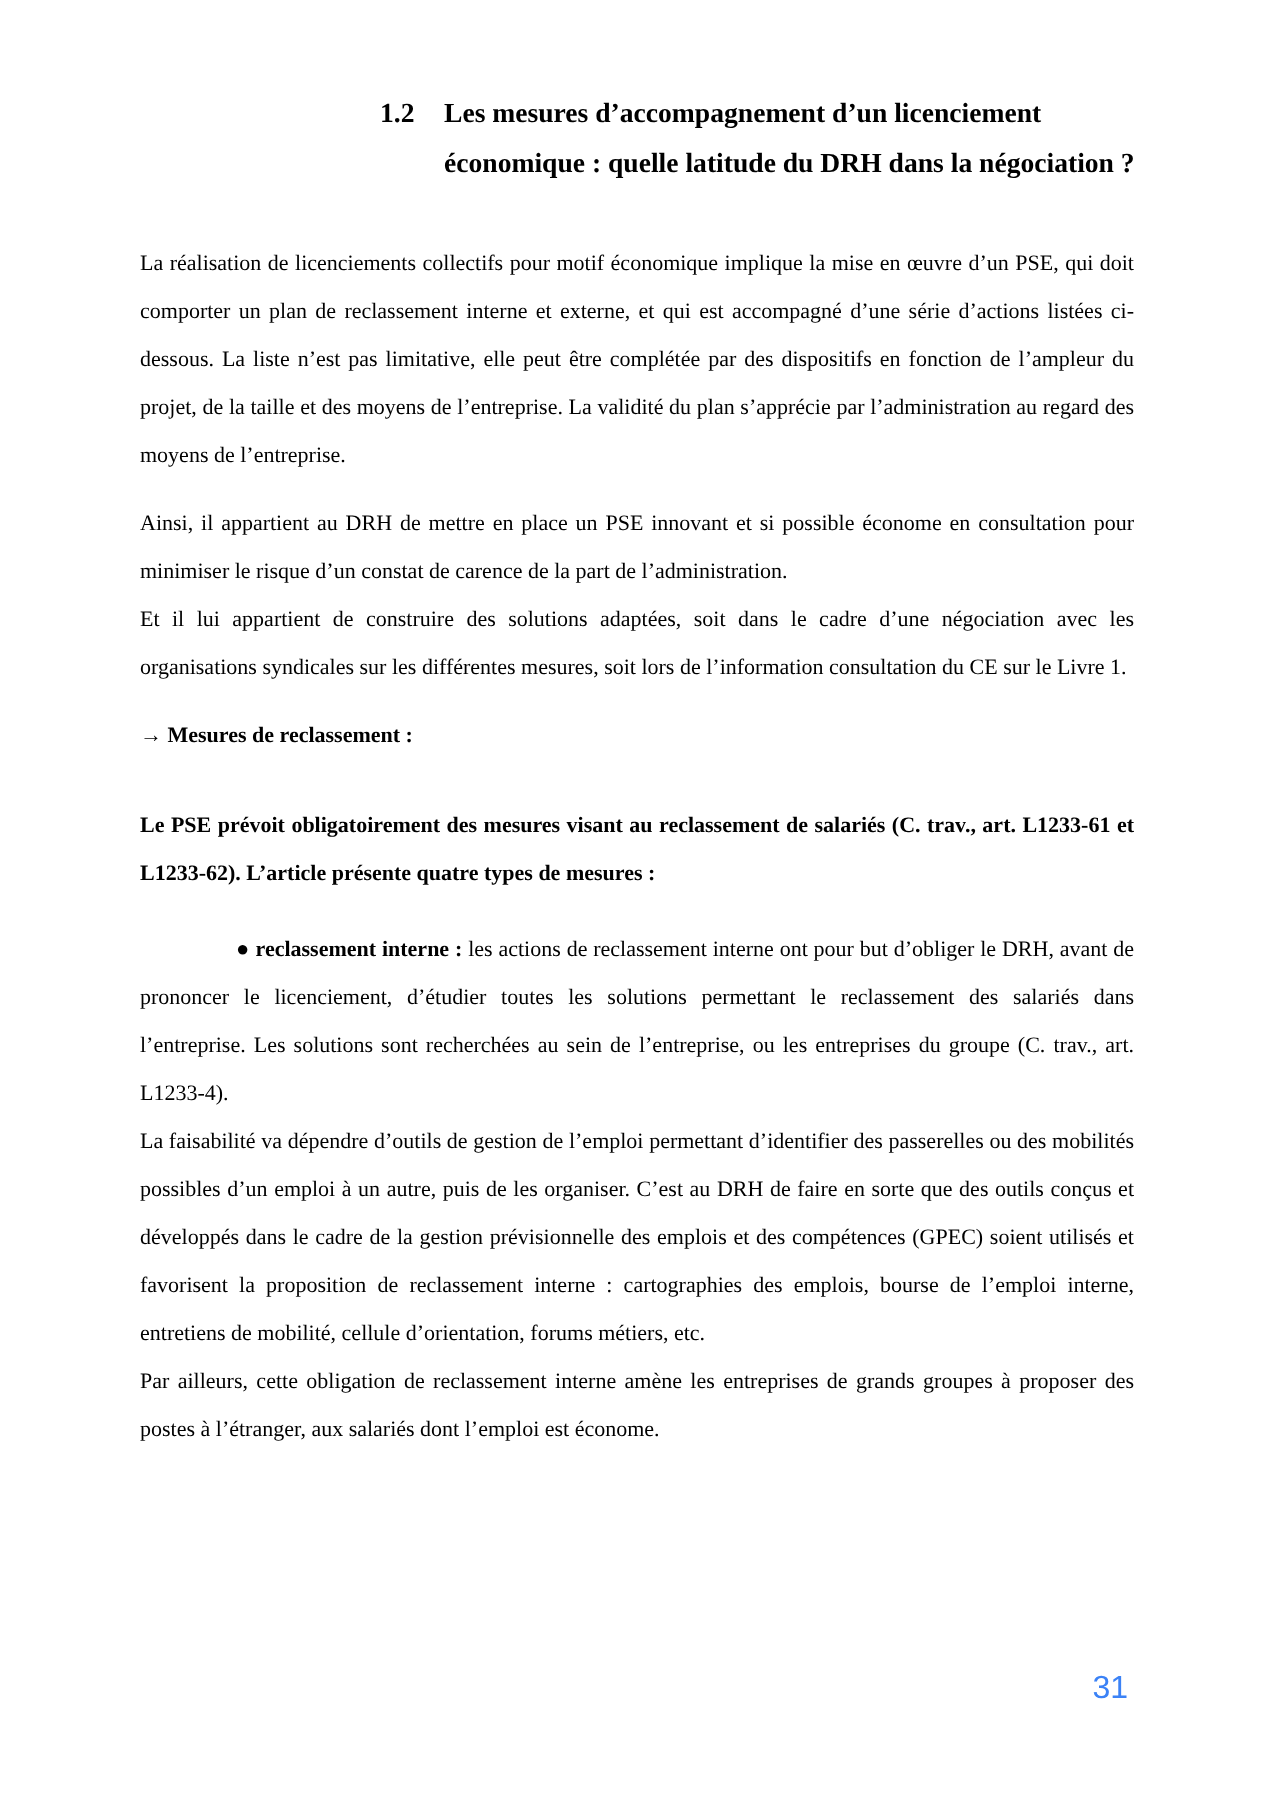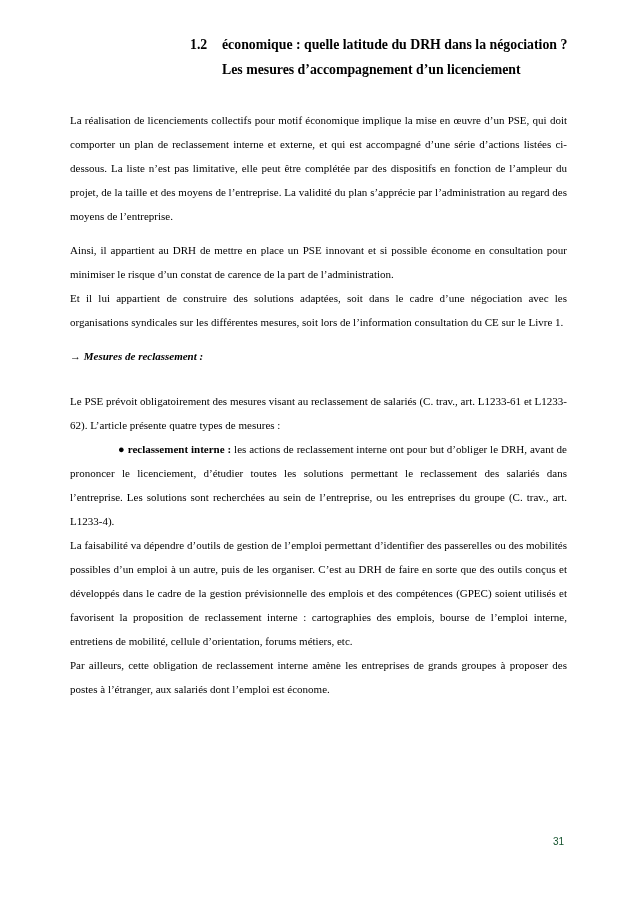--- a/index.html
+++ b/index.html
@@ -10,7 +10,7 @@
     height: 903px;
     box-sizing: border-box;
     background: #ffffff;
-    padding: 32px 71px 0 70px;
+    padding: 44px 71px 0 70px;
     font-family: "Liberation Serif", "DejaVu Serif", serif;
     color: #000000;
     overflow: hidden;

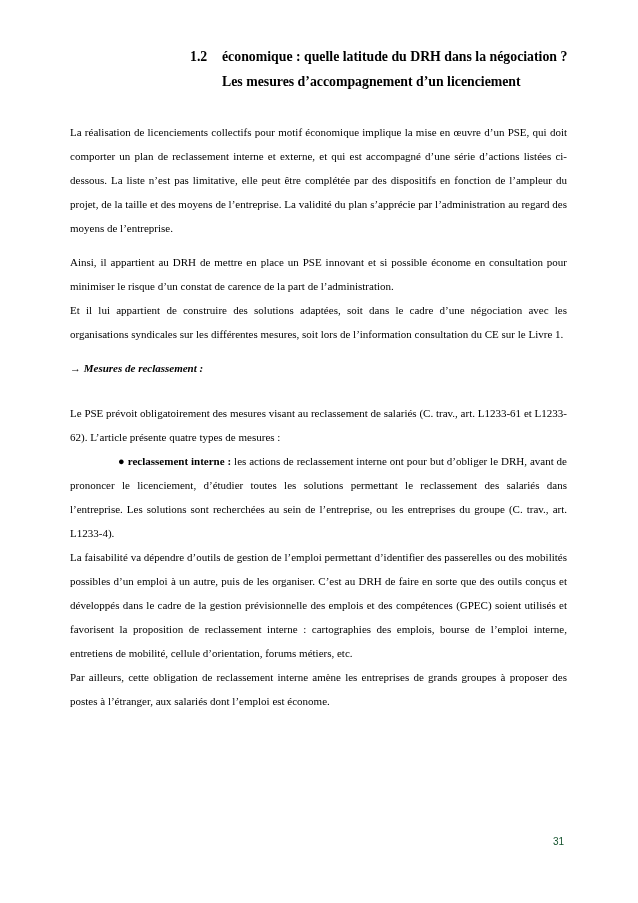--- a/index.html
+++ b/index.html
@@ -57,8 +57,8 @@
   <div class="heading">
     <span class="num">1.2</span>
     <span class="htext">
+      <div>Les mesures d’accompagnement d’un licenciement</div>
       <div>économique : quelle latitude du DRH dans la négociation ?</div>
-      <div>Les mesures d’accompagnement d’un licenciement</div>
     </span>
   </div>
 

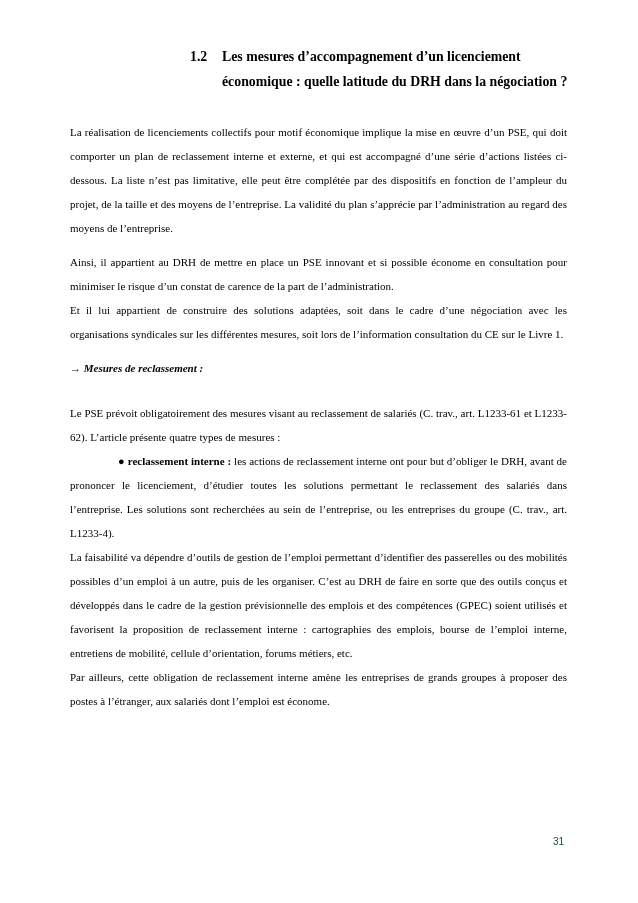--- a/index.html
+++ b/index.html
@@ -35,7 +35,7 @@
   }
 
   p.p-intro        { margin-bottom: 10px; }
-  p.p-mesures-head { font-weight: 700; text-align: left; margin-top: 10px; margin-bottom: 21px; font-style: italic; }
+  p.p-mesures-head { font-weight: 700; text-align: left; margin-top: 10px; margin-bottom: 21px; }
   p.p-pse          { margin-bottom: 0; }
   p.p-bullet       { text-indent: 48px; }
   .bold            { font-weight: 700; }

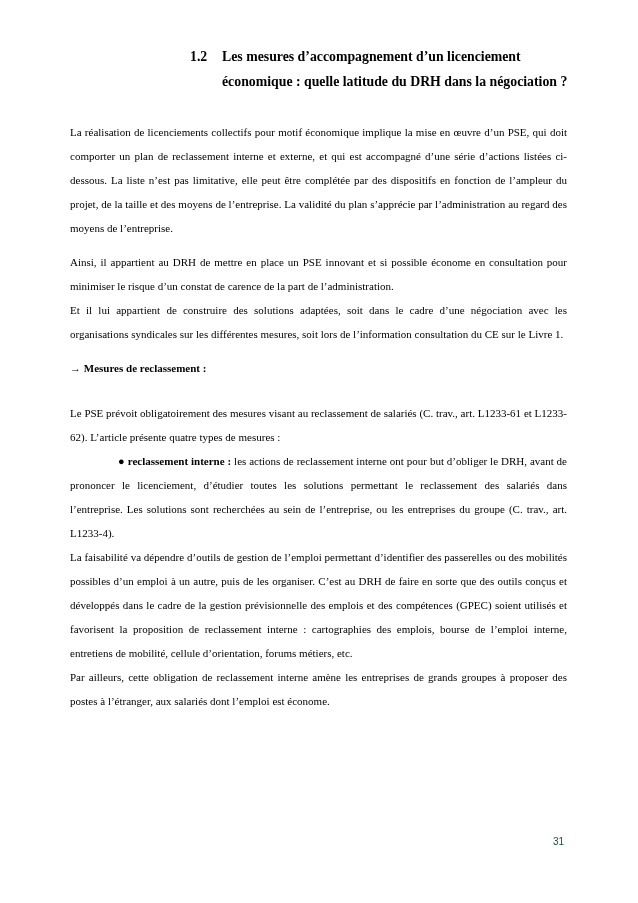--- a/index.html
+++ b/index.html
@@ -36,7 +36,7 @@
 
   p.p-intro        { margin-bottom: 10px; }
   p.p-mesures-head { font-weight: 700; text-align: left; margin-top: 10px; margin-bottom: 21px; }
-  p.p-pse          { margin-bottom: 0; }
+  p.p-pse          { margin-bottom: 14px; font-weight: bold; }
   p.p-bullet       { text-indent: 48px; }
   .bold            { font-weight: 700; }
 

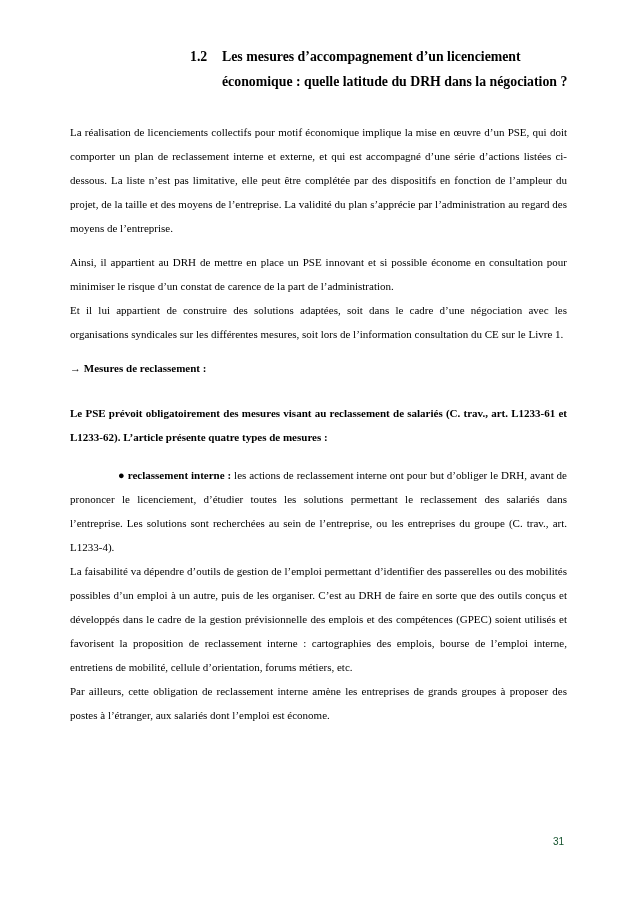--- a/index.html
+++ b/index.html
@@ -45,8 +45,8 @@
     top: 836px;
     right: 74px;
     font-family: "Liberation Sans", "DejaVu Sans", sans-serif;
-    font-size: 10px;
-    color: #14532d;
+    font-size: 16px;
+    color: #3b82f6;
   }
 </style>
 </head>

